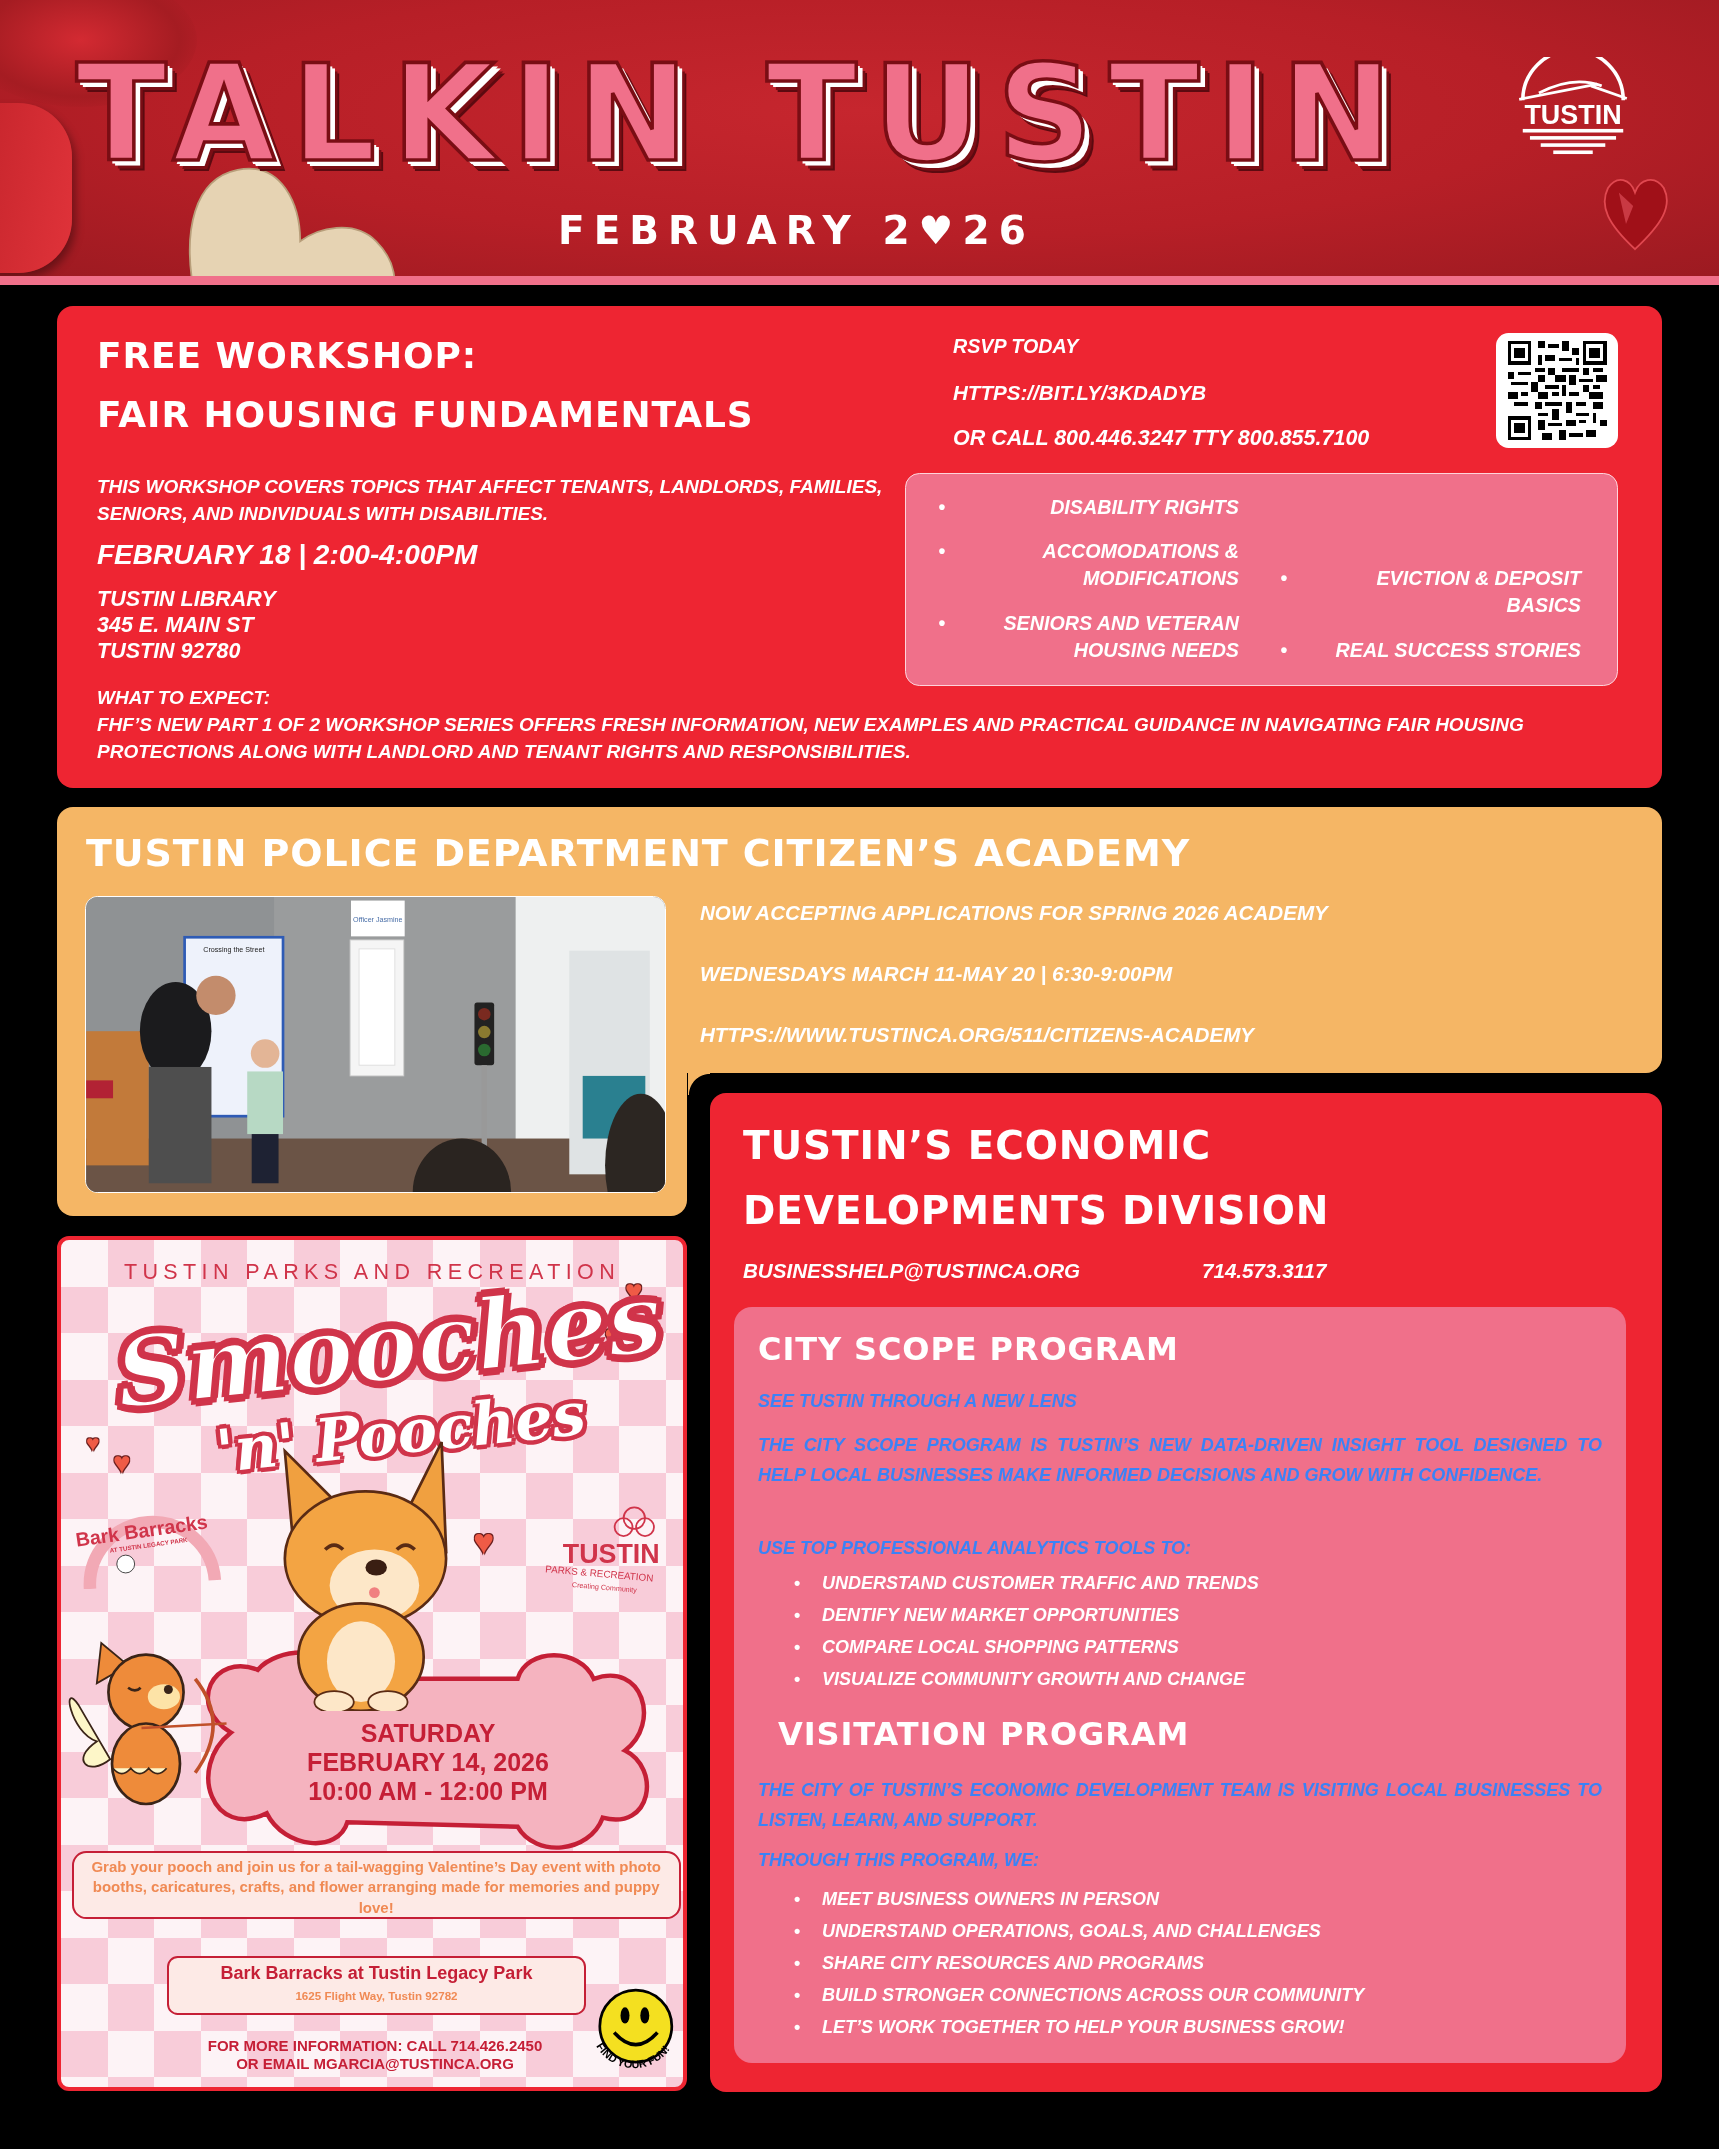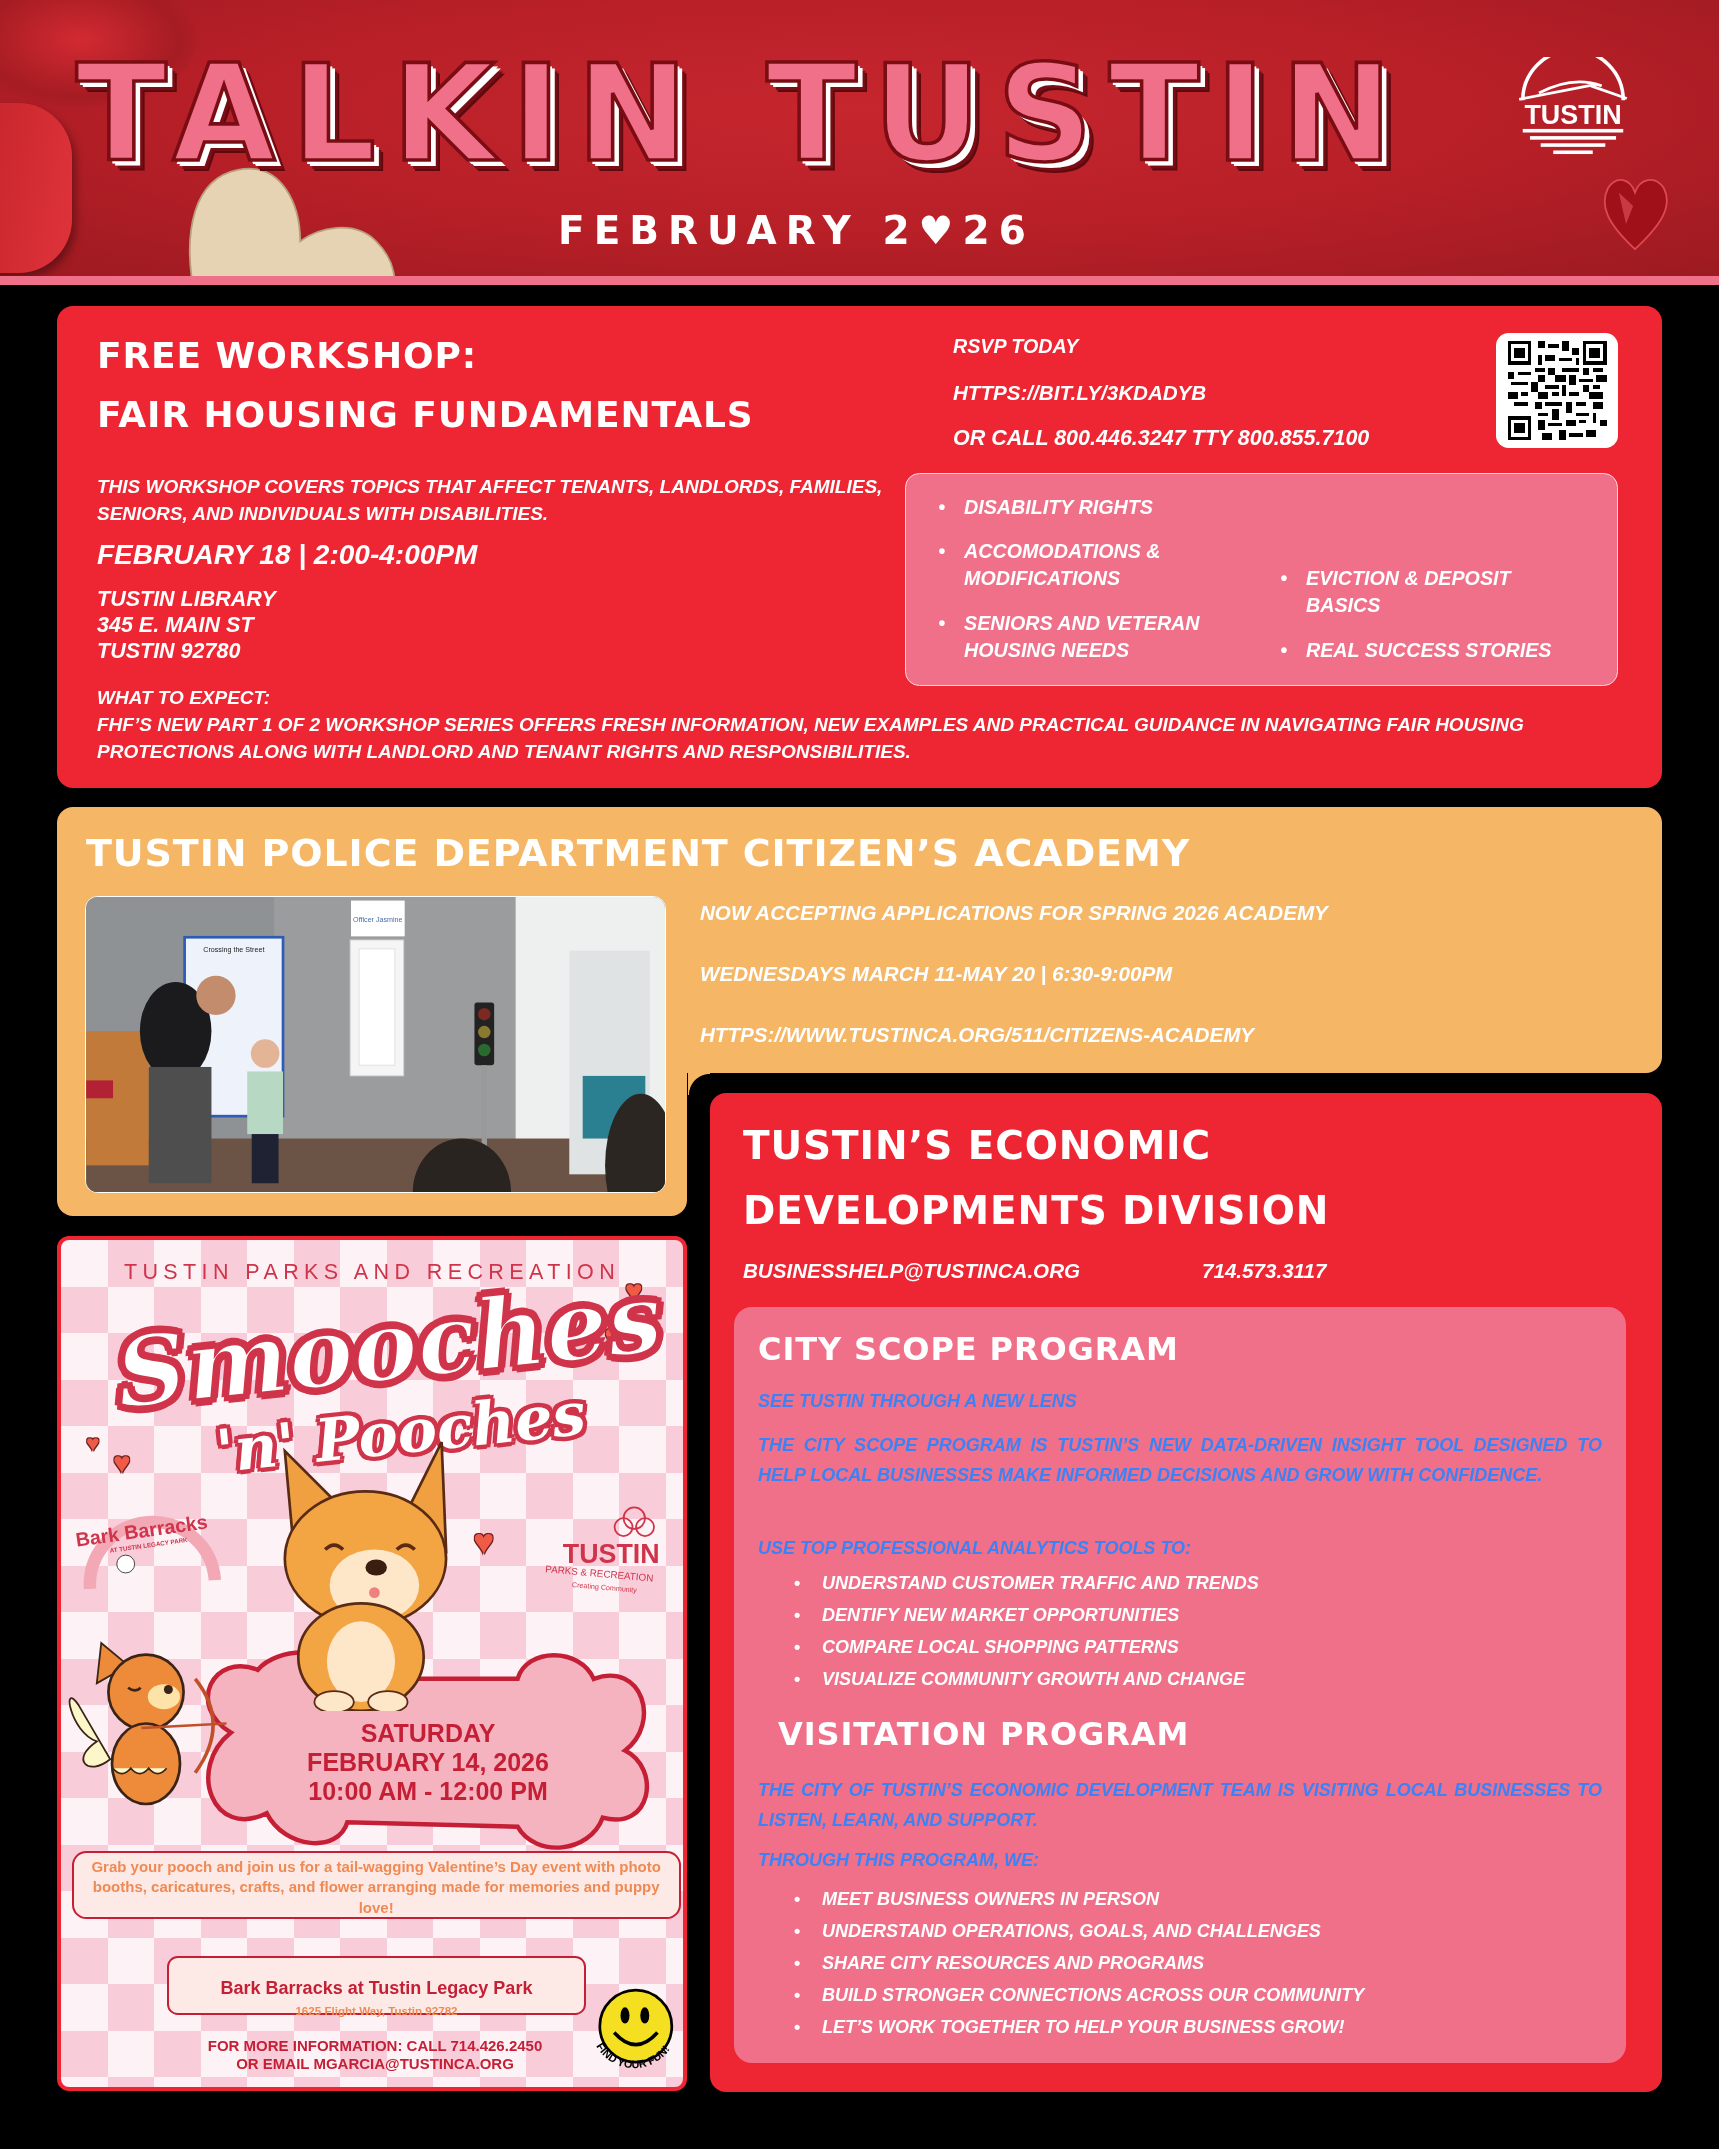--- a/index.html
+++ b/index.html
@@ -48,7 +48,7 @@
   .fh-topics { left: 905px; top: 473px; width: 713px; height: 213px; background: #f0708a;
     border: 1.8px solid #ffd3db; border-radius: 14.3px; }
   .topic { position: absolute; font-family: "Liberation Sans", sans-serif; font-style: italic; font-weight: bold;
-    font-size: 19.7px; line-height: 27px; color: #fff; padding-left: 29px; width: 304px; }
+    font-size: 19.7px; line-height: 27px; color: #fff; padding-left: 29px; width: 304px; text-align: right; }
   .topic::before { content: "•"; position: absolute; left: 3.6px; top: 0; font-style: normal; }
 
   

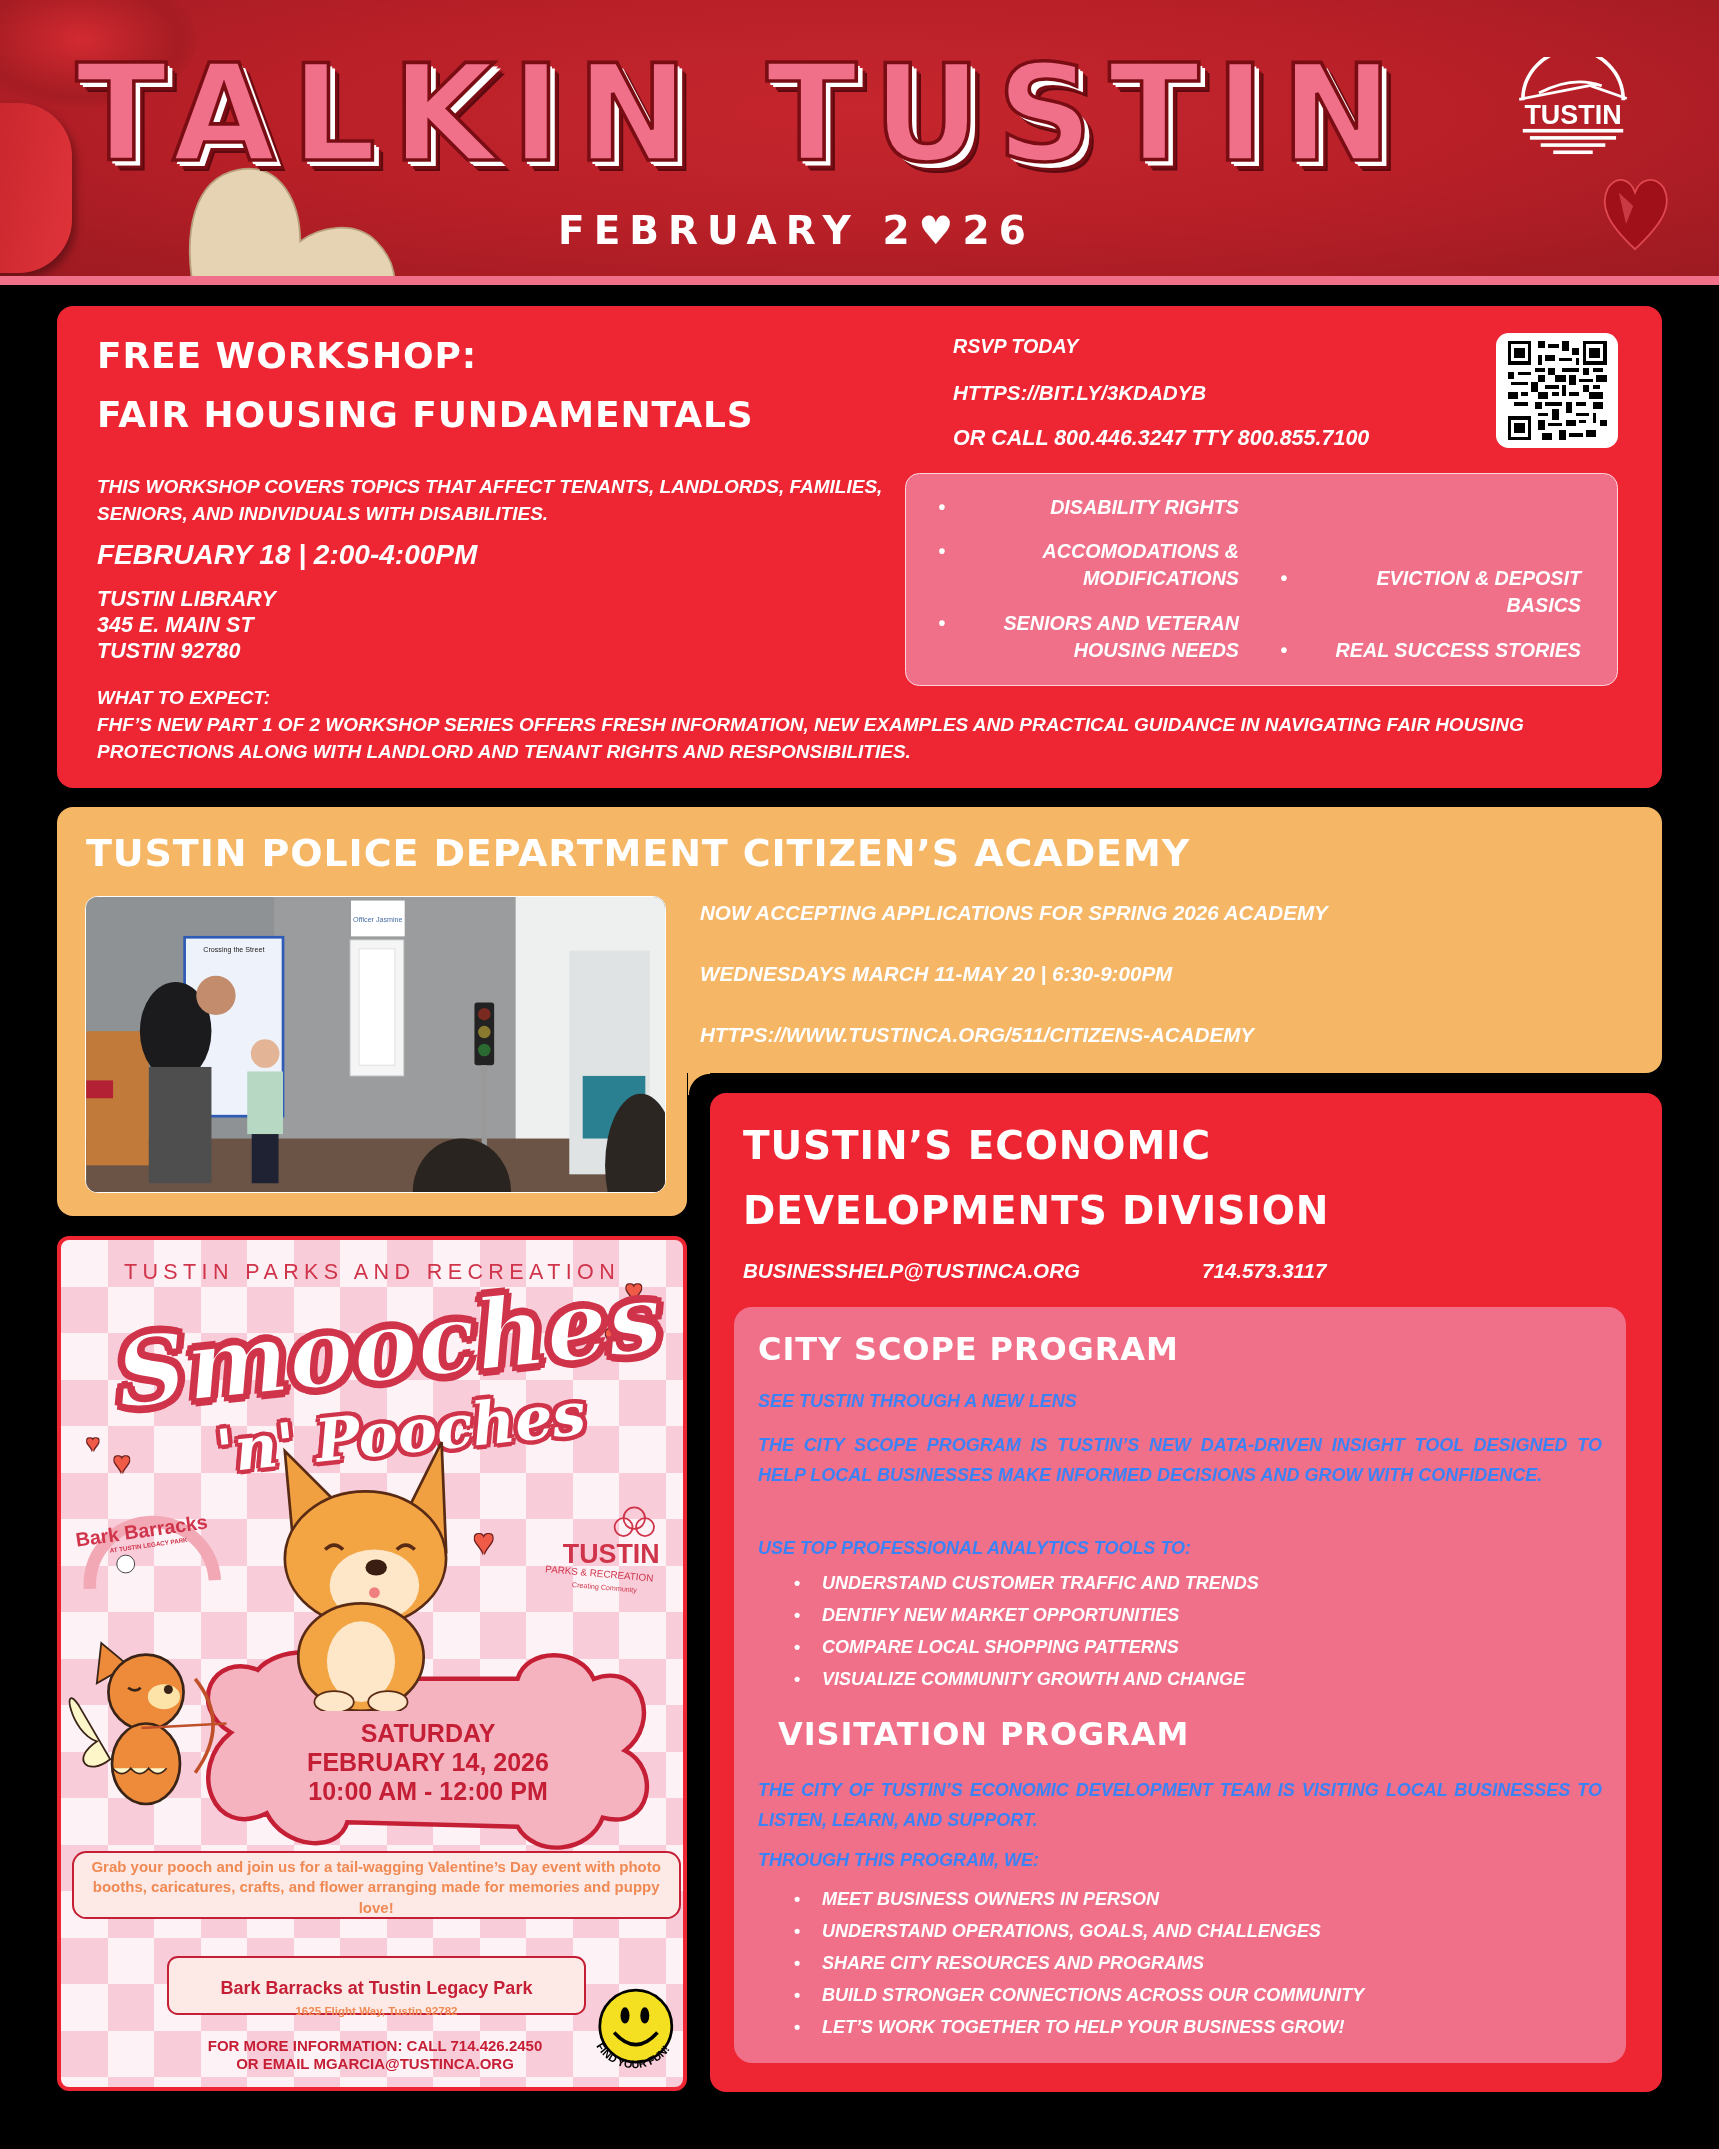--- a/index.html
+++ b/index.html
@@ -115,7 +115,7 @@
   .fl-blurb { left: 10.7px; top: 611px; width: 609px; height: 68px; background: #fdeae6; border: 2.7px solid #c51f36; border-radius: 14.3px;
     text-align: center; font-family: "Liberation Sans", sans-serif; font-weight: bold; font-size: 15px; line-height: 20.6px; color: #f08a54; padding-top: 3.6px; }
   .fl-venue { left: 106px; top: 716px; width: 419px; height: 59px; background: #fdeae6; border: 2.7px solid #c51f36; border-radius: 10.7px; text-align: center; }
-  .fl-venue .v1 { font-family: "Liberation Sans", sans-serif; font-weight: bold; font-size: 18px; line-height: 27px; color: #c51f36; padding-top: 17px; }
+  .fl-venue .v1 { font-family: "Liberation Sans", sans-serif; font-weight: bold; font-size: 18px; line-height: 27px; color: #c51f36; padding-top: 2px; }
   .fl-venue .v2 { font-family: "Liberation Sans", sans-serif; font-weight: bold; font-size: 11.6px; line-height: 18px; color: #f08a54; }
   .fl-info { left: 72px; top: 797px; width: 484px; text-align: center; font-family: "Liberation Sans", sans-serif; font-weight: bold; font-size: 15px; line-height: 18px; color: #c51f36; }
   .fl-smiley { left: 528px; top: 743px; width: 90px; height: 99px; }

